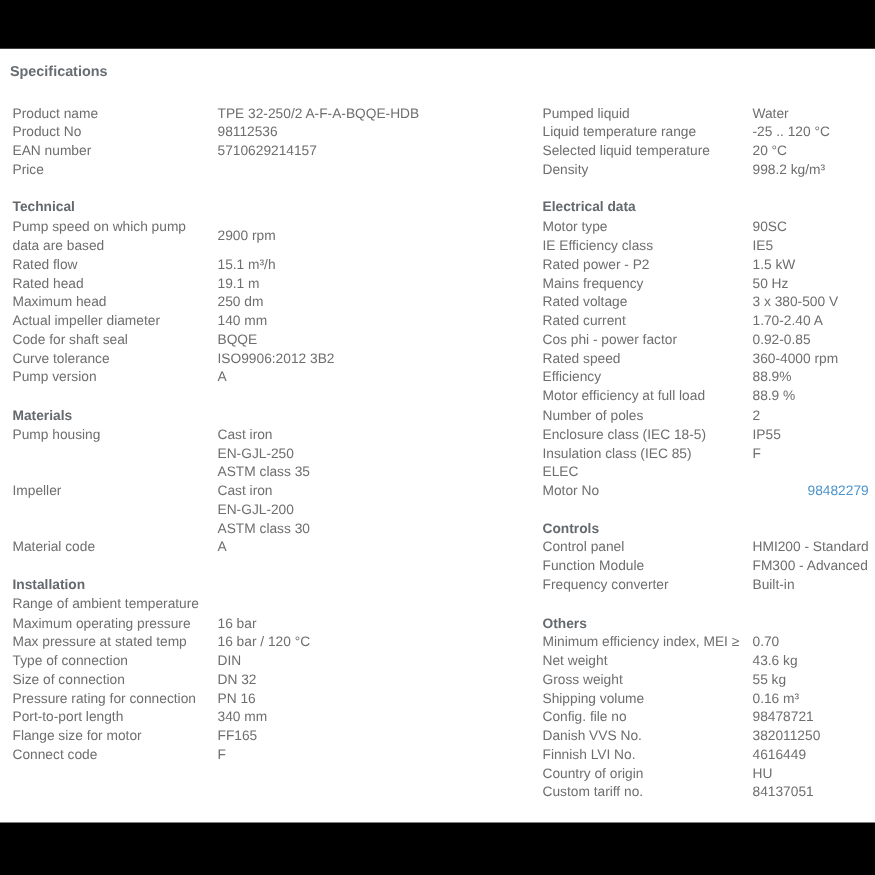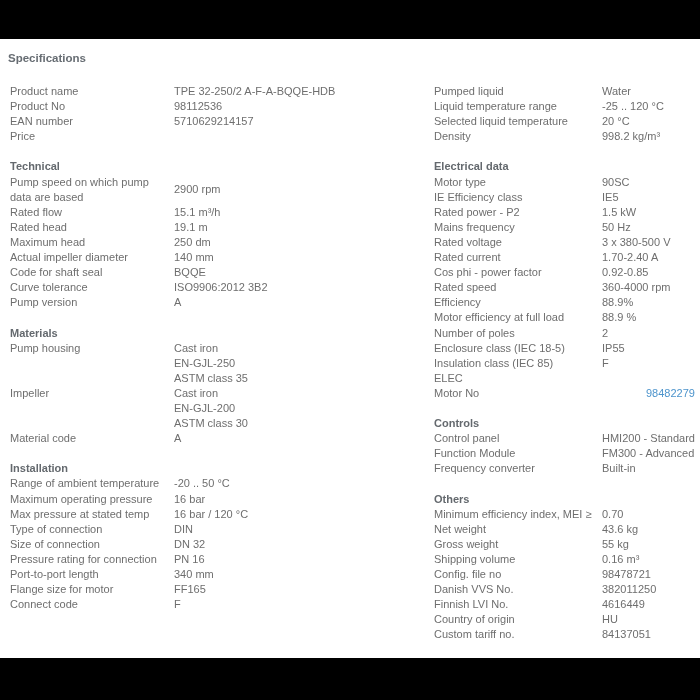--- a/index.html
+++ b/index.html
@@ -204,9 +204,6 @@
         <div class="section-title">Installation</div>
         <div class="spec-row">
           <div class="spec-label">Range of ambient temperature</div>
-          <div class="spec-value">
-            <div class="value-line">-20 .. 50 °C</div>
-          </div>
         </div>
         <div class="spec-row">
           <div class="spec-label">Maximum operating pressure</div>

